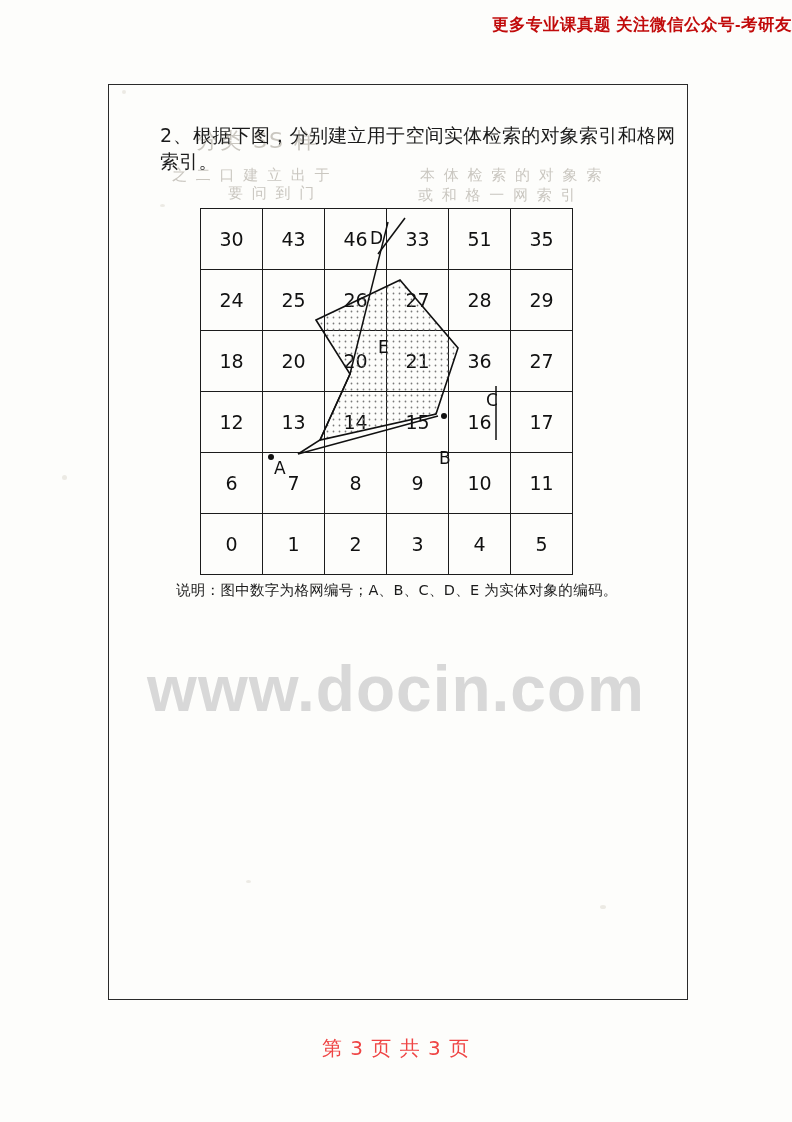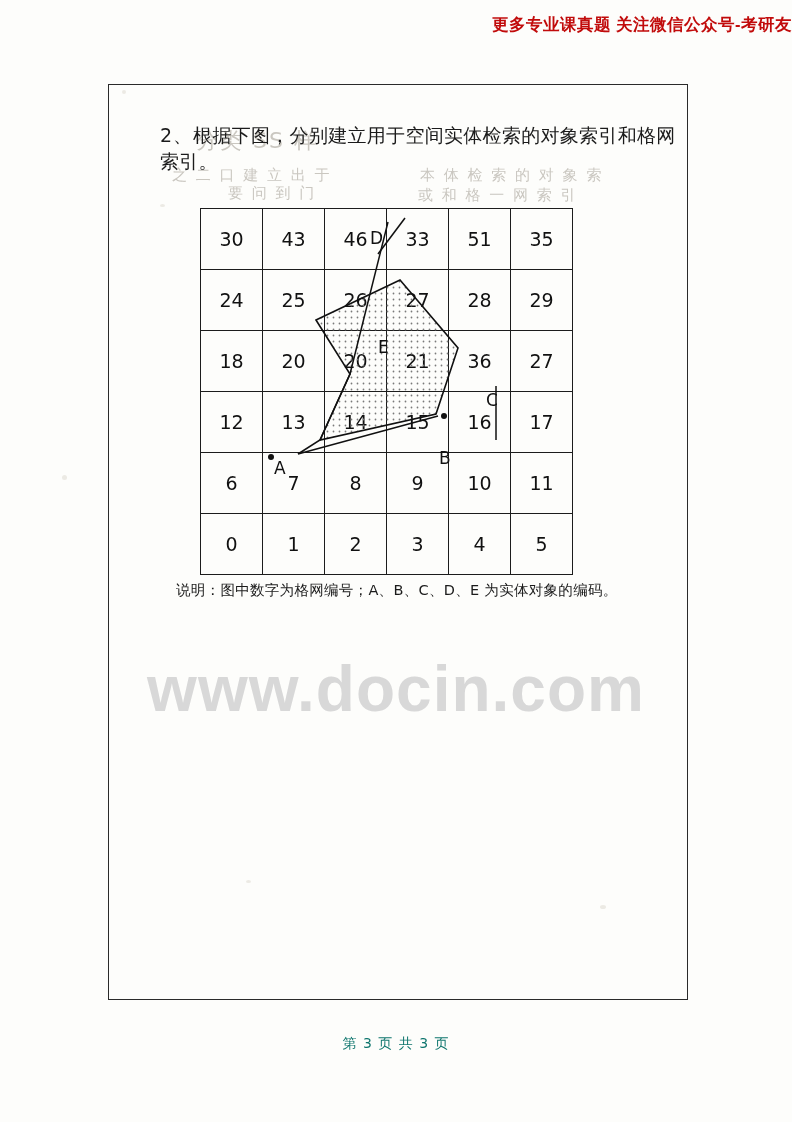--- a/index.html
+++ b/index.html
@@ -169,8 +169,8 @@
     width: 792px;
     text-align: center;
     font-family: "DejaVu Sans", sans-serif;
-    font-size: 14px;
-    color: #0f766e;
+    font-size: 20px;
+    color: #ef4444;
     letter-spacing: 1px;
   }
 </style>

